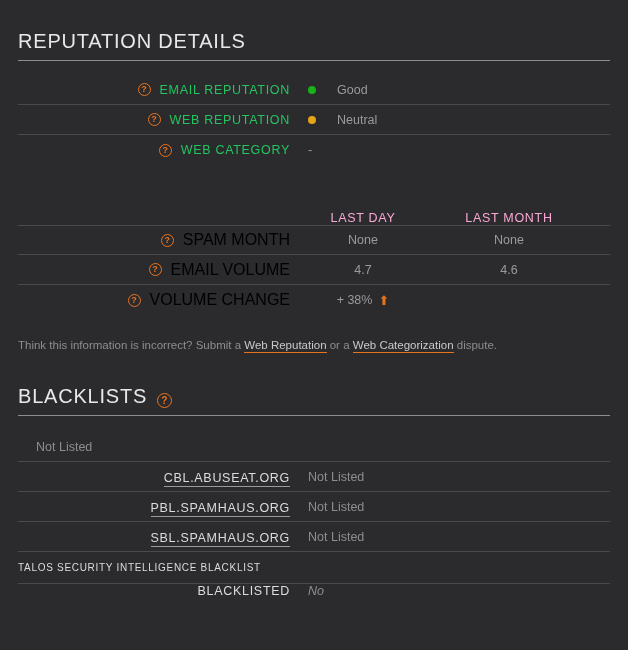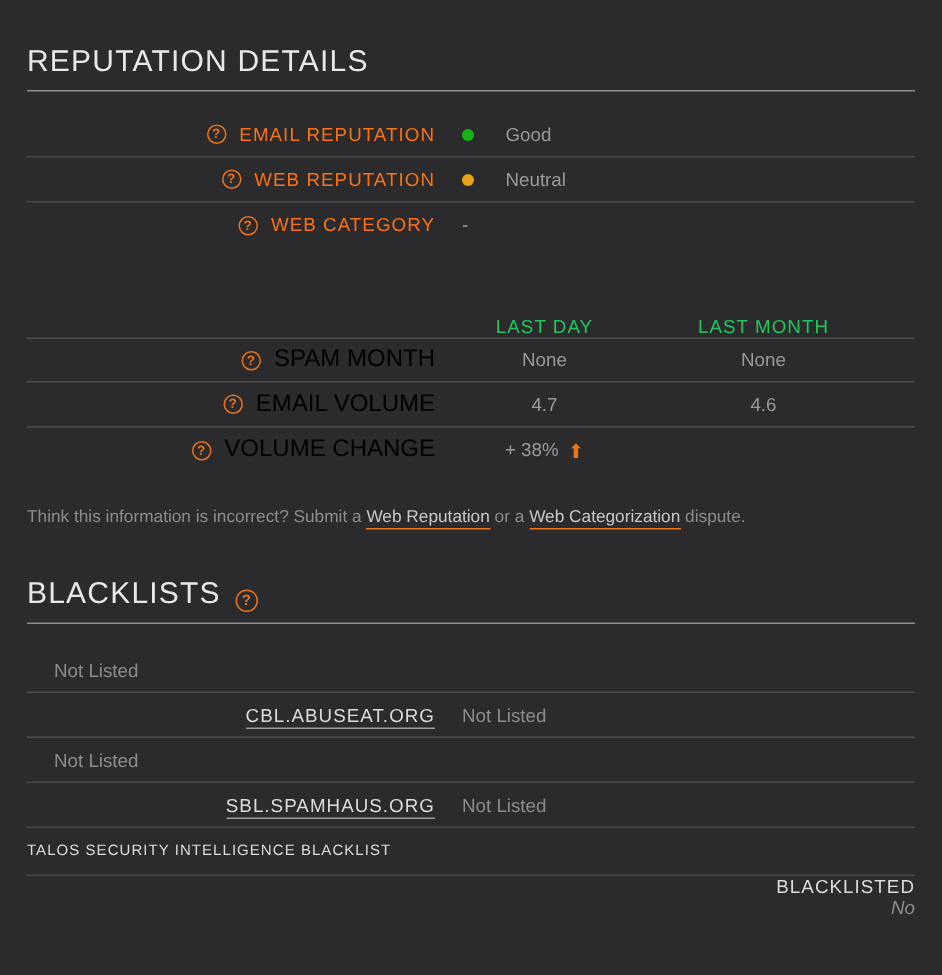--- a/index.html
+++ b/index.html
@@ -50,7 +50,7 @@
     padding-right:0;
   }
   .row .label-text {
-    color:#f97316;
+    color:#22c55e;
     font-size:12.5px;
     letter-spacing:0.7px;
     white-space:nowrap;

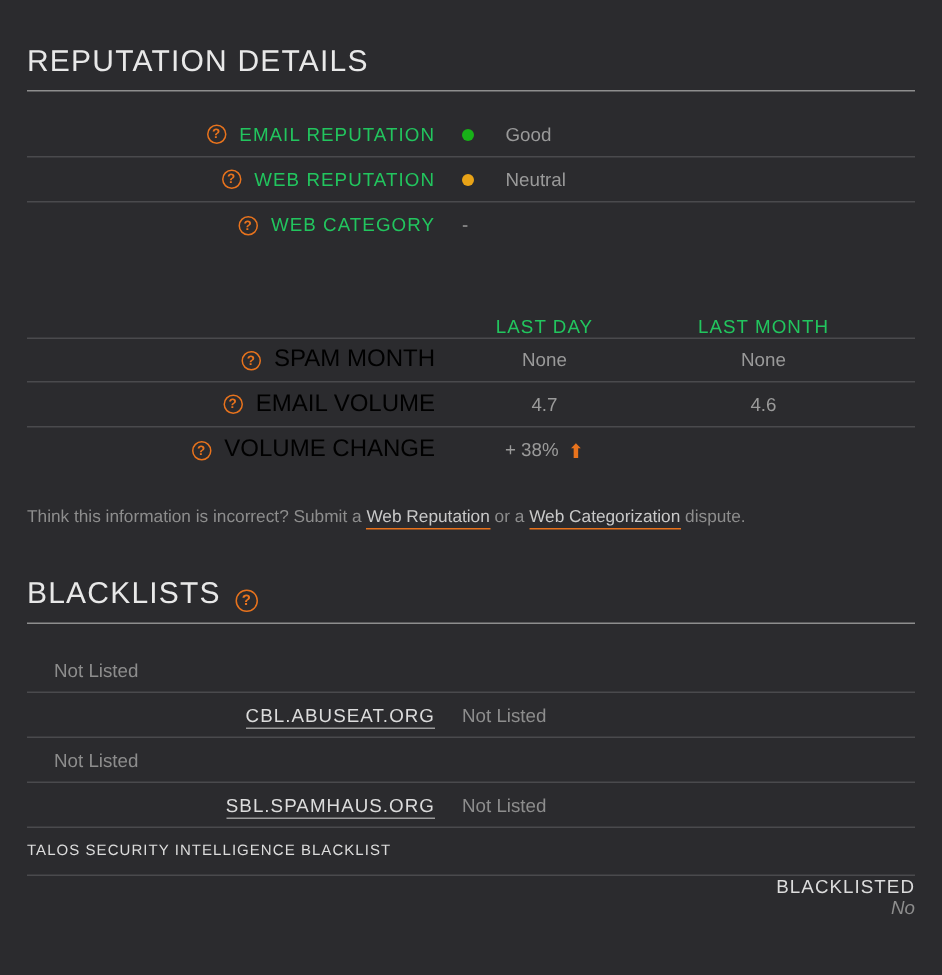--- a/index.html
+++ b/index.html
@@ -74,7 +74,7 @@
   .metrics-head .col {
     width:146px;
     text-align:center;
-    color:#22c55e;
+    color:#f9a8d4;
     font-size:12.5px;
     letter-spacing:0.7px;
   }

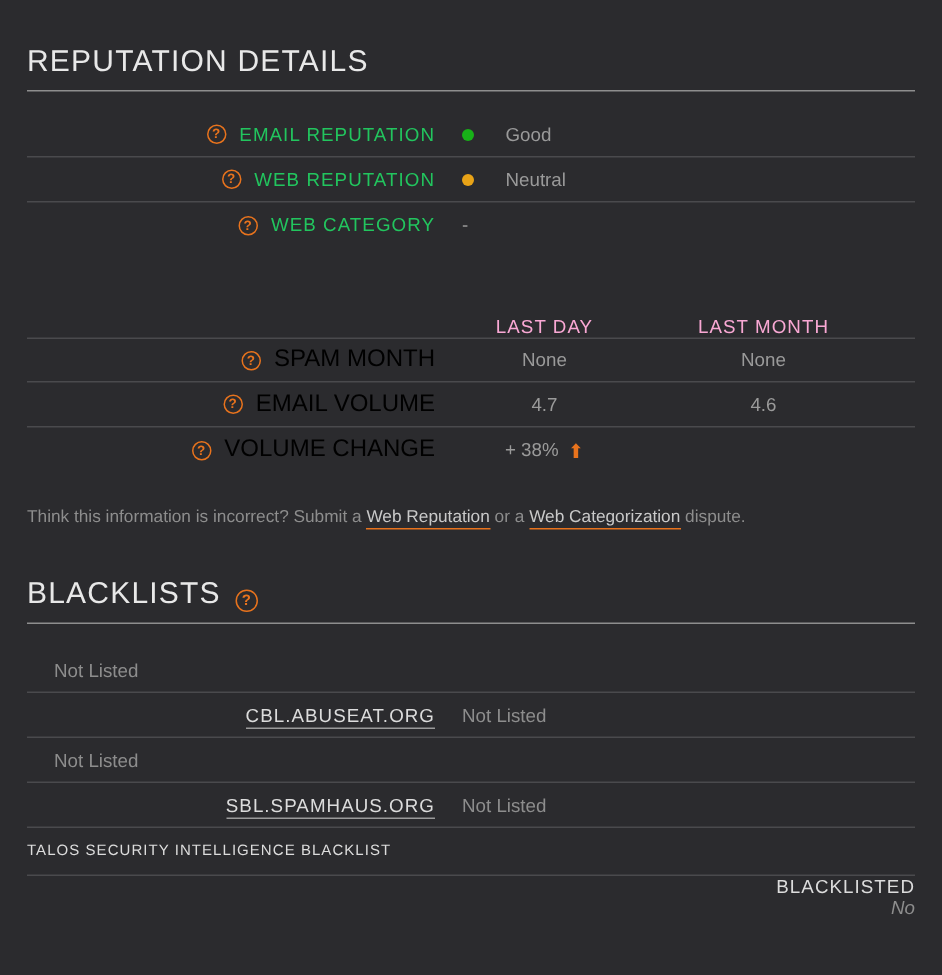--- a/index.html
+++ b/index.html
@@ -284,6 +284,9 @@
   </div>
 
   <div class="bl-row">
+    <div class="bl-name-cell">
+      <a href="#" class="bl-name">PBL.SPAMHAUS.ORG</a>
+    </div>
     <div class="bl-status">Not Listed</div>
   </div>
 

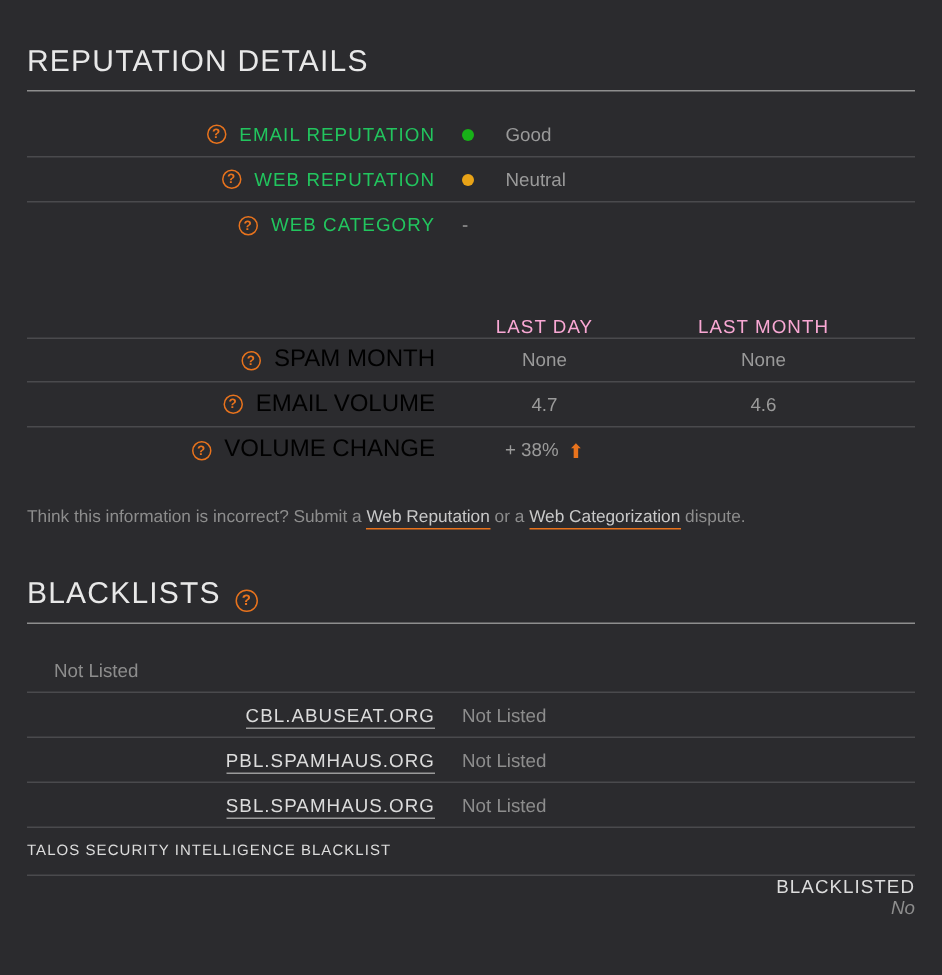--- a/index.html
+++ b/index.html
@@ -146,9 +146,8 @@
     border-bottom:1px solid #4a4a4d;
   }
   .talos-row {
-    display:flex; align-items:flex-end;
+    display:flex; align-items:flex-start;
     height:30px;
-    flex-direction:column;
   }
   .talos-row .label-cell {
     width:272px;

